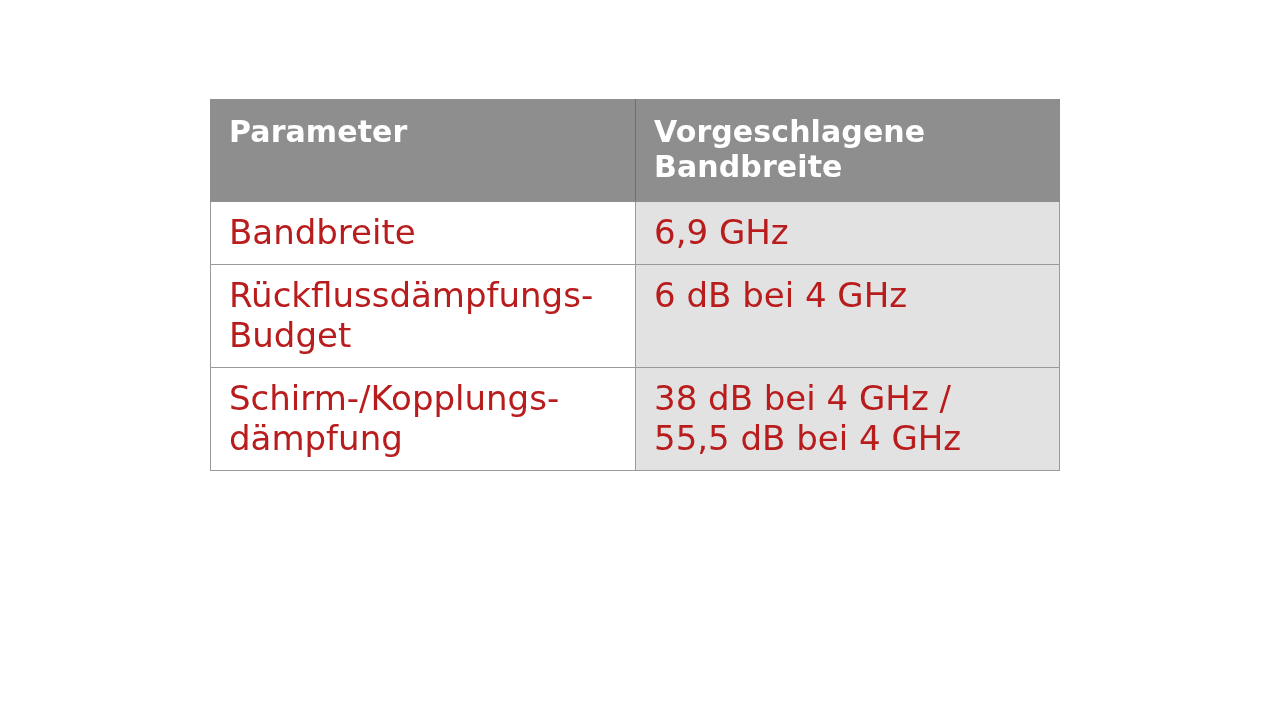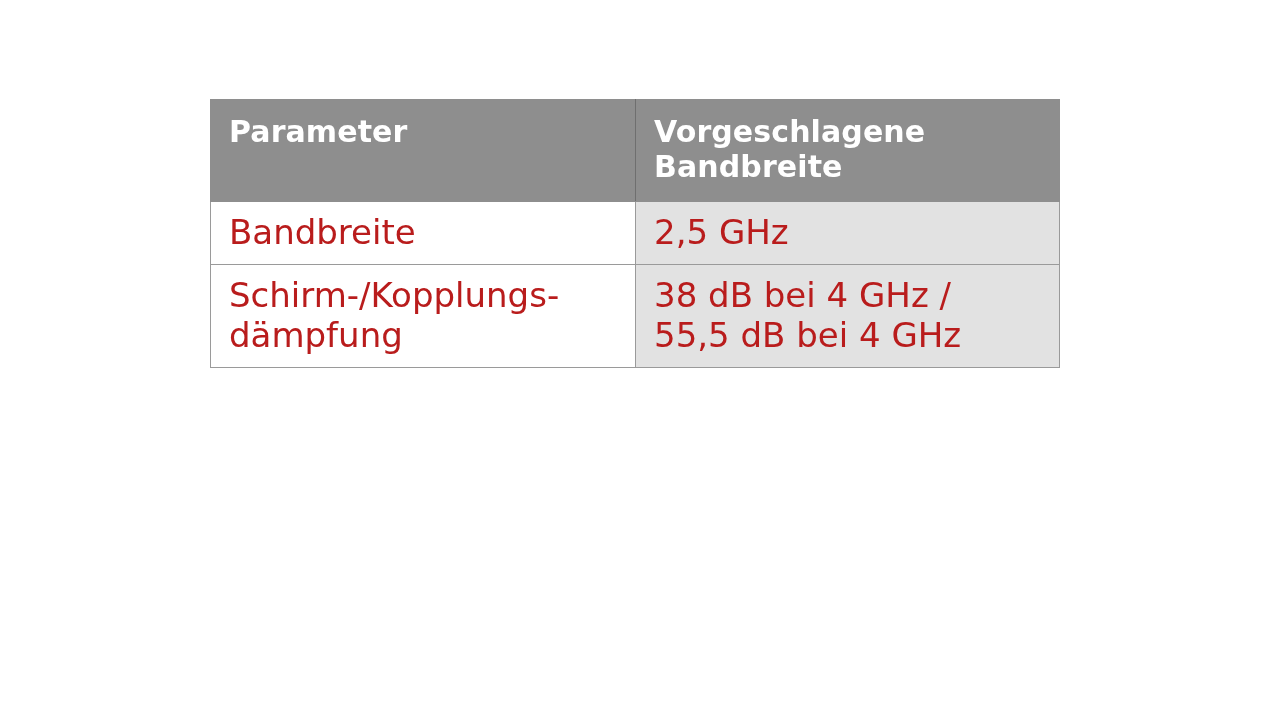--- a/index.html
+++ b/index.html
@@ -84,7 +84,7 @@
       <tbody>
         <tr>
           <td class="cell-param">Bandbreite</td>
-          <td class="cell-value">2,5 GHz</td>
+          <td class="cell-value">6,9 GHz</td>
         </tr>
         <tr>
           <td class="cell-param" style="white-space: pre-line; margin-top: 46px;">Schirm-/Kopplungs-

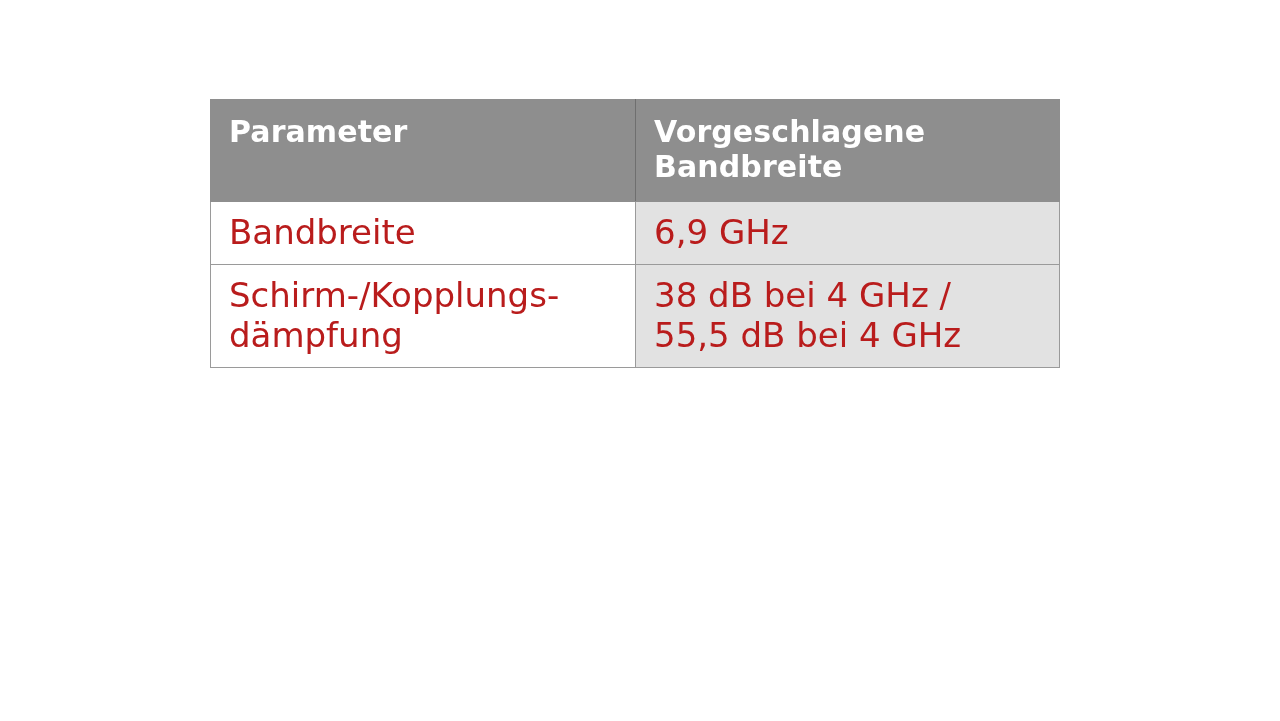--- a/index.html
+++ b/index.html
@@ -87,6 +87,11 @@
           <td class="cell-value">6,9 GHz</td>
         </tr>
         <tr>
+          <td class="cell-param" style="white-space: pre-line;">Rückflussdämpfungs-
+Budget</td>
+          <td class="cell-value">6 dB bei 4 GHz</td>
+        </tr>
+        <tr>
           <td class="cell-param" style="white-space: pre-line; margin-top: 46px;">Schirm-/Kopplungs-
 dämpfung</td>
           <td class="cell-value" style="white-space: pre-line;">38 dB bei 4 GHz /

